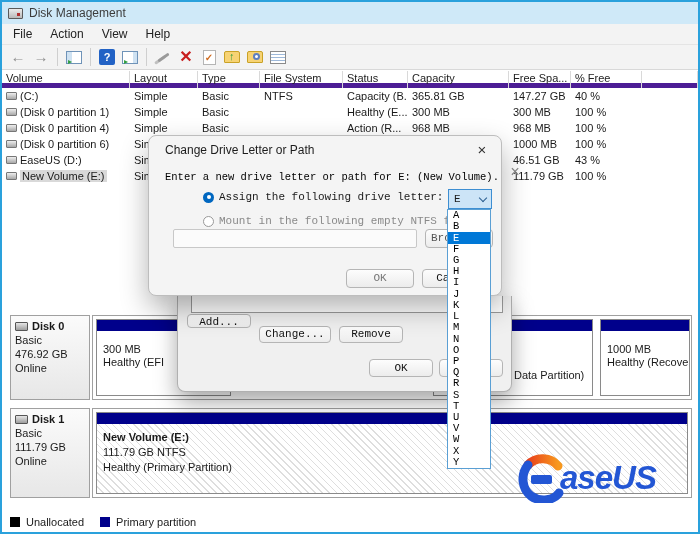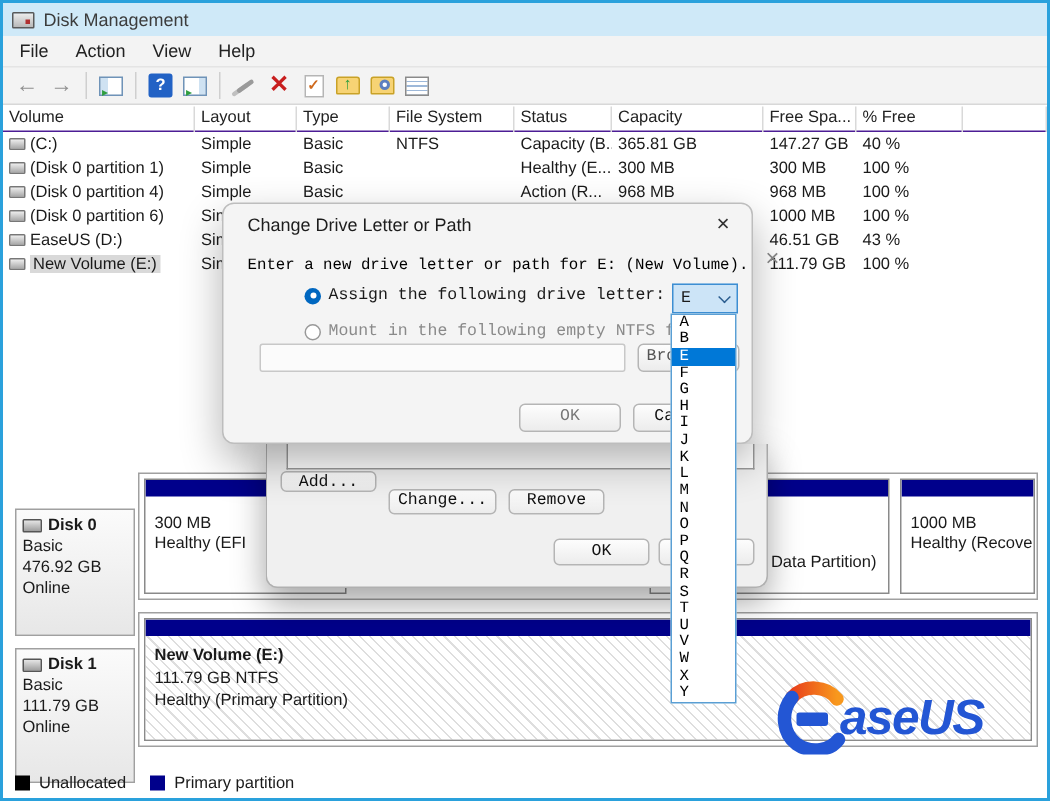--- a/index.html
+++ b/index.html
@@ -32,7 +32,7 @@
 
   
   .vgrid { display:grid; grid-template-columns:128px 68px 62px 83px 65px 101px 62px 71px 1fr; }
-  #vol-header { position:absolute; left:0; top:69px; width:696px; height:17px; border-bottom:1px solid #4c1d95; }
+  #vol-header { position:absolute; left:0; top:69px; width:696px; height:17px; border-bottom:5px solid #4c1d95; }
   .vhead { border-right:1px solid #d9d9d9; padding:1px 0 0 4px; height:17px; overflow:hidden; white-space:nowrap; color:#222; }
   #vol-rows { position:absolute; left:0; top:86px; width:696px; }
   .vrow { height:16px; }

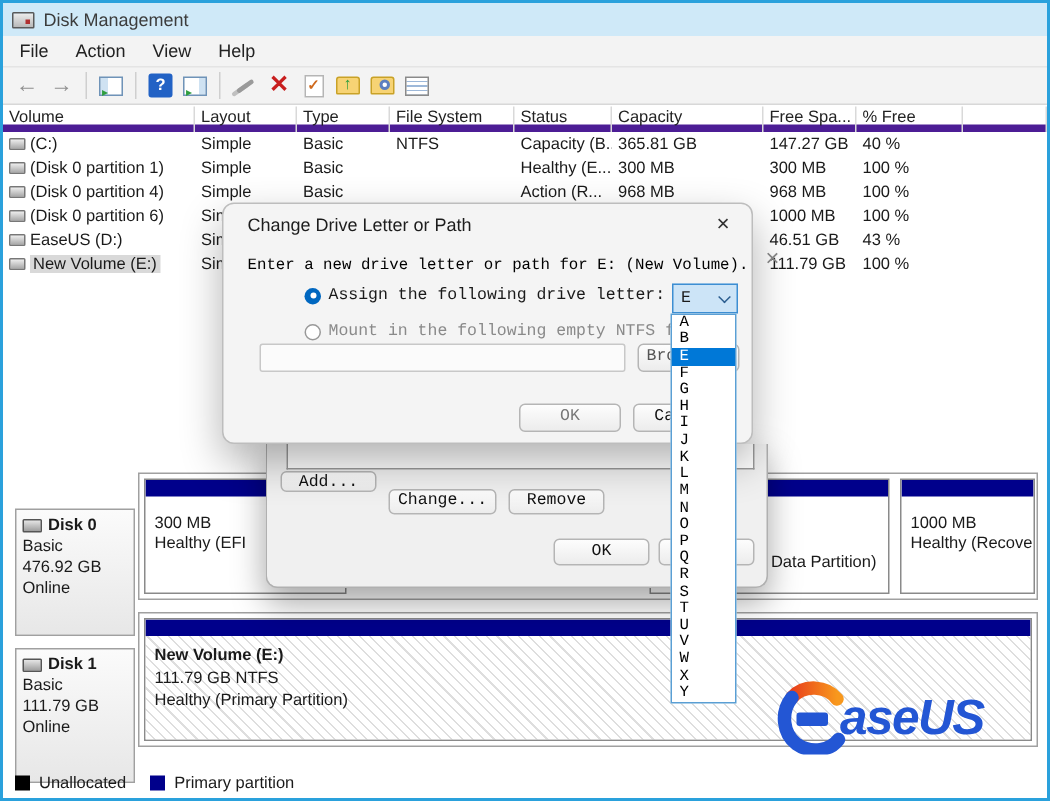--- a/index.html
+++ b/index.html
@@ -42,7 +42,7 @@
   .volsel { background:#d9d9d9; padding:0 2px; }
 
   
-  .diskpanel { position:absolute; left:8px; width:80px; border:1px solid #a0a0a0; background:linear-gradient(#fbfbfb,#e7e7e7); padding:3px 4px; line-height:14px;margin-top:24px; }
+  .diskpanel { position:absolute; left:8px; width:80px; border:1px solid #a0a0a0; background:linear-gradient(#fbfbfb,#e7e7e7); padding:3px 4px; line-height:14px; }
   .diskpanel .dname { font-weight:bold; display:flex; align-items:center; gap:4px; }
   .diskicon { width:13px; height:9px; border:1px solid #555; background:linear-gradient(#e5e5e5,#9e9e9e); border-radius:1px; display:inline-block; }
   .diskarea { position:absolute; left:90px; width:600px; border:1px solid #a0a0a0; background:#fff; }

